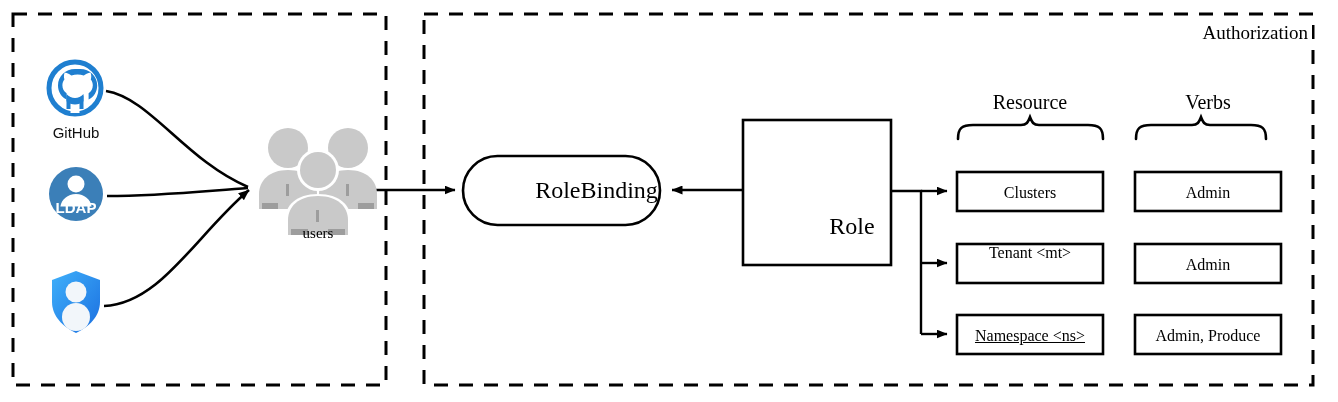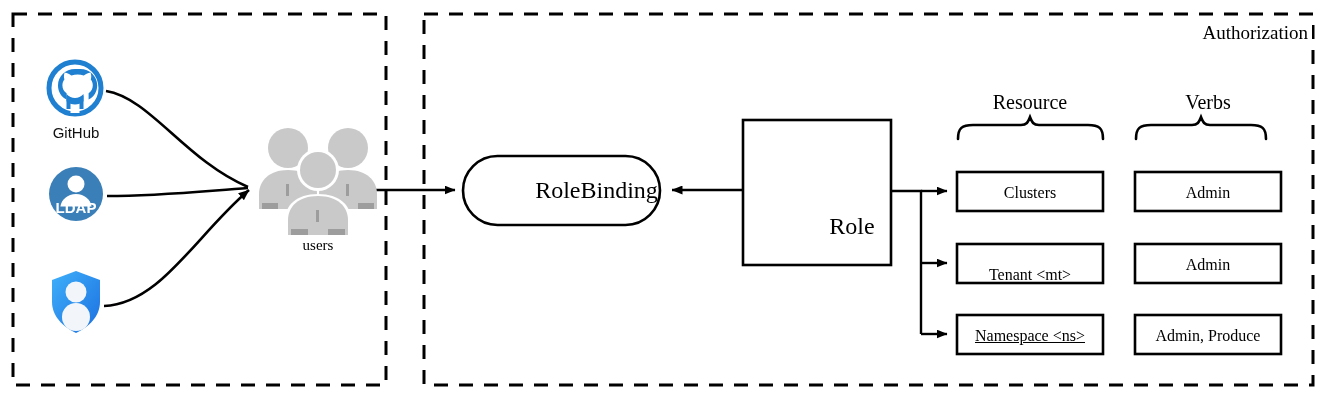--- a/index.html
+++ b/index.html
@@ -163,7 +163,7 @@
 
   <div class="node-text" style="left:46px; top:200px; width:60px; font-family:'Liberation Sans',sans-serif; font-size:15px; font-weight:700; color:#ffffff;">LDAP</div>
 
-  <div class="node-text users-cap" style="left:278px; top:238px; width:80px;">users</div>
+  <div class="node-text users-cap" style="left:278px; top:226px; width:80px;">users</div>
 
   <div class="node-text big-label" style="left:463px; top:178px; width:197px;">RoleBinding</div>
 

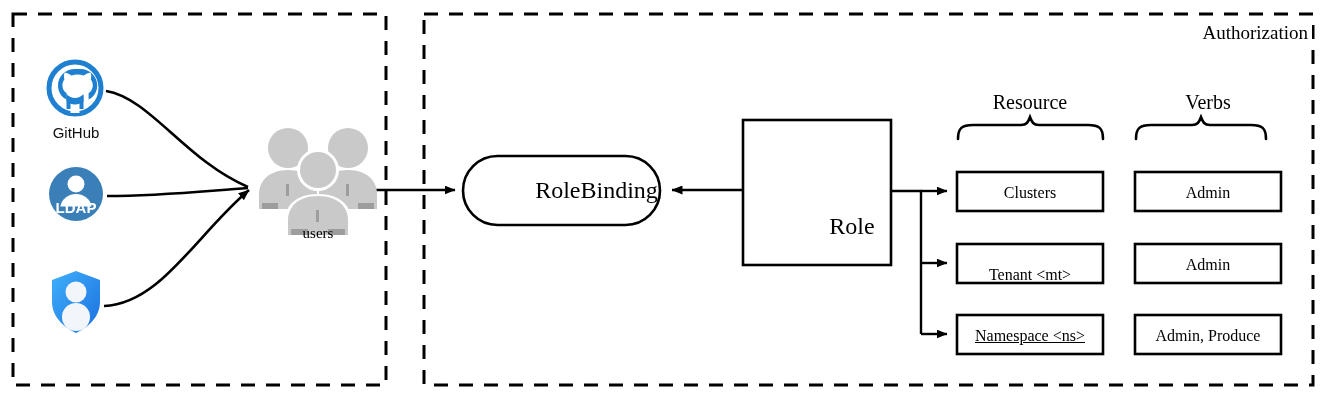--- a/index.html
+++ b/index.html
@@ -174,7 +174,7 @@
   <div class="node-text col-head" style="left:1135px; top:92px; width:146px;">Verbs</div>
 
   <div class="node-text box-label" style="left:957px; top:185px; width:146px;">Clusters</div>
-  <div class="node-text box-label" style="left:957px; top:267px; width:146px;">Tenant &lt;mt&gt;</div>
+  <div class="node-text box-label" style="left:957px; top:245px; width:146px;">Tenant &lt;mt&gt;</div>
   <div class="node-text box-label" style="left:957px; top:328px; width:146px;text-decoration:underline;">Namespace &lt;ns&gt;</div>
 
   <div class="node-text box-label" style="left:1135px; top:185px; width:146px;">Admin</div>

